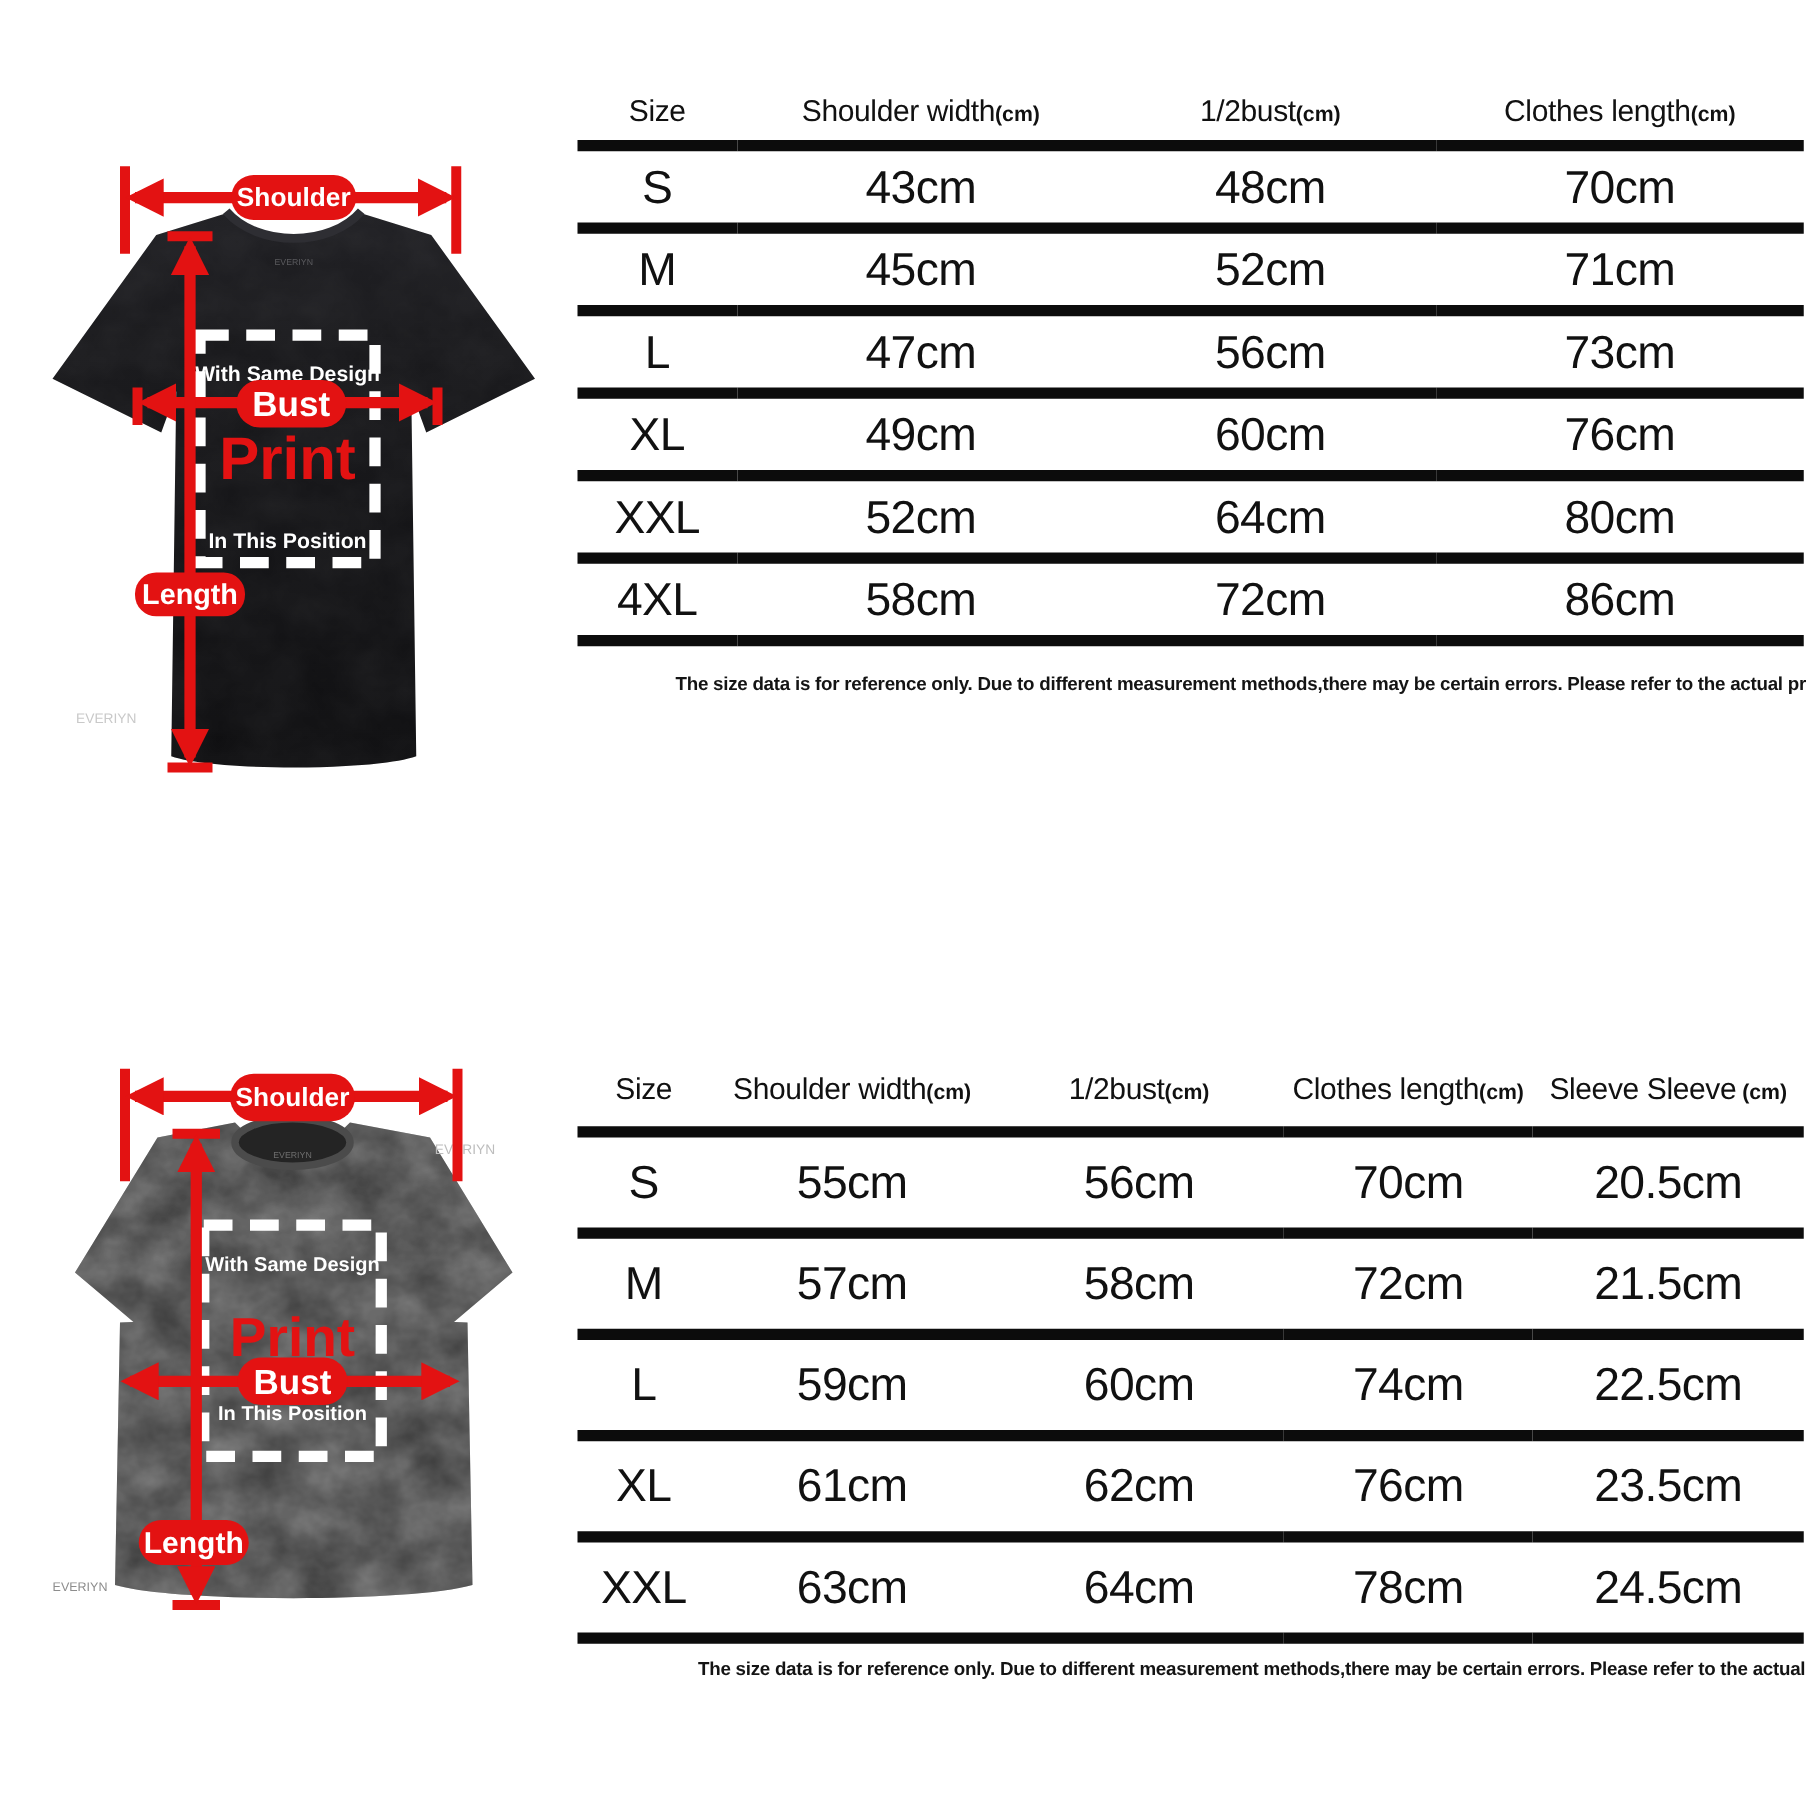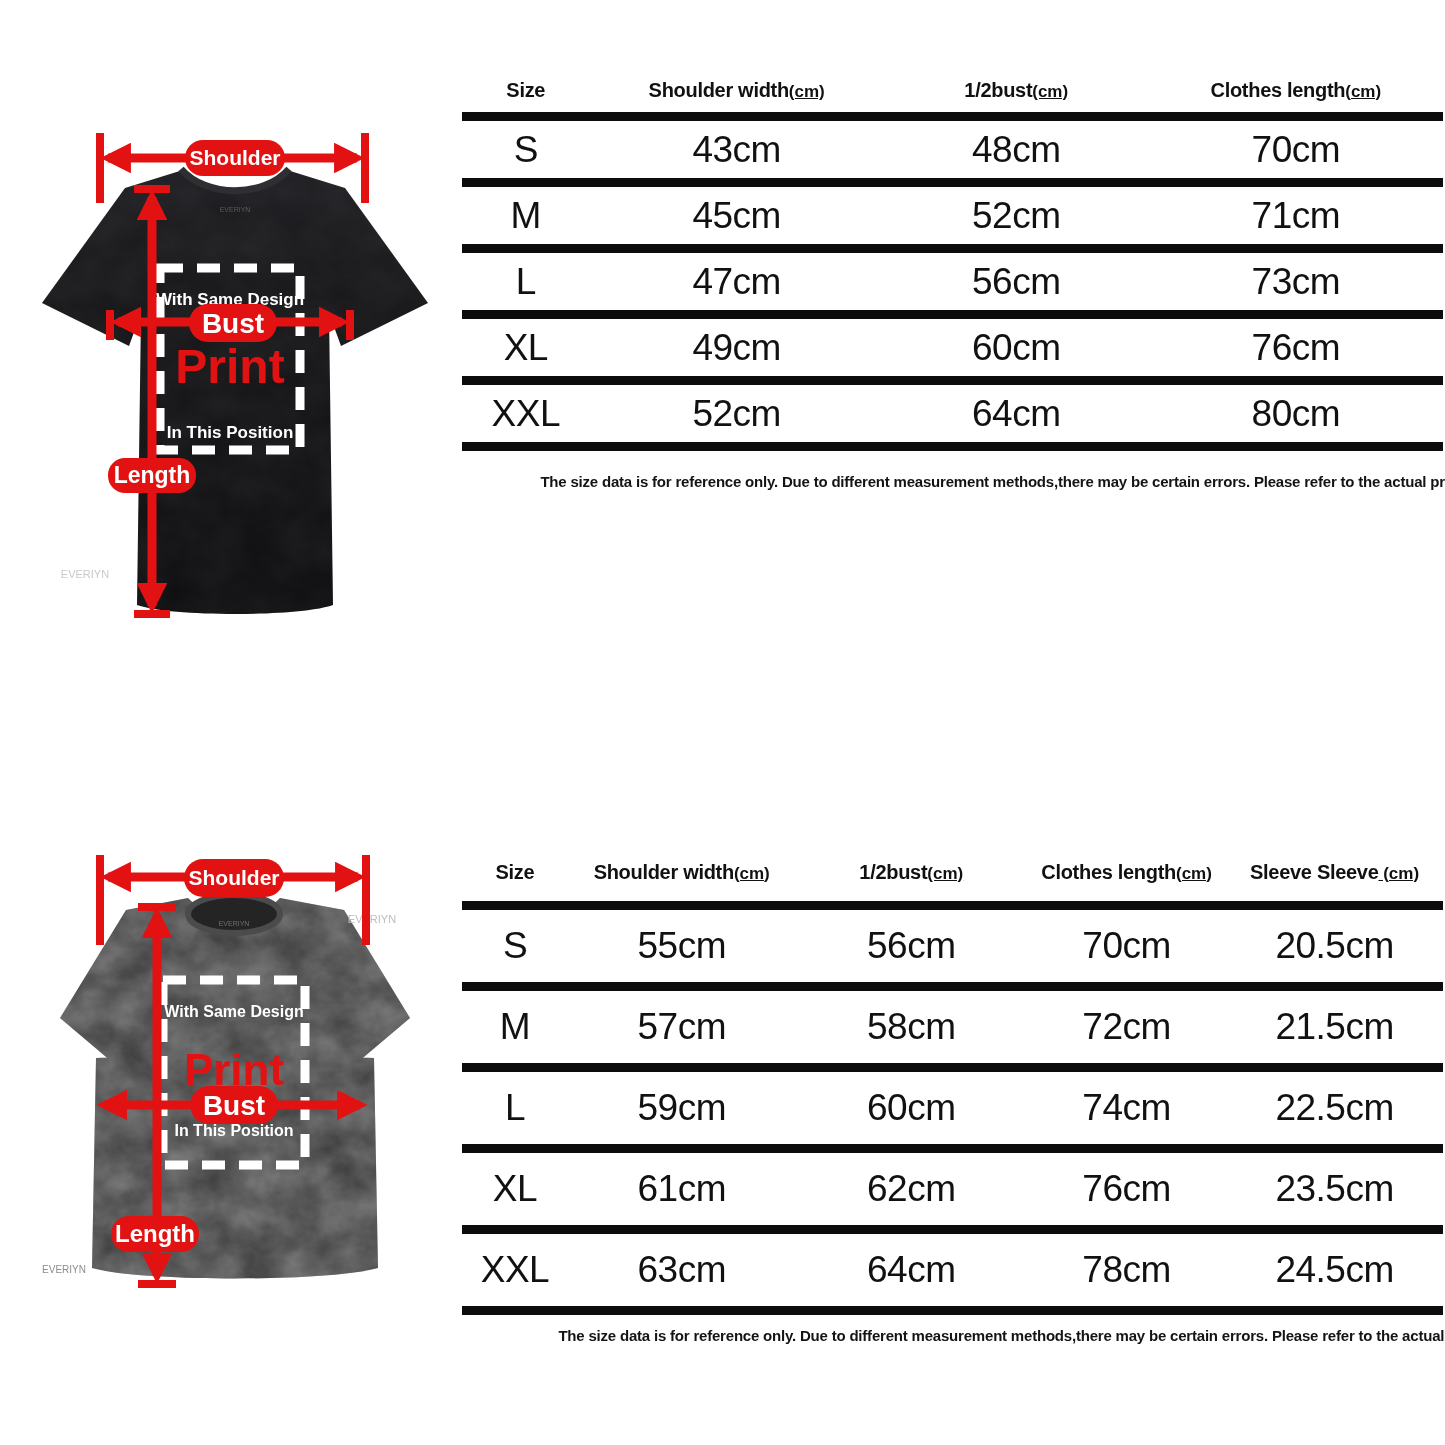--- a/index.html
+++ b/index.html
@@ -19,7 +19,7 @@
   tr{border-bottom:9px solid #0c0c0c;}
   th,td{text-align:center;padding:0;vertical-align:middle;color:#111;}
   td{font-size:37px;font-weight:400;letter-spacing:-0.5px;}
-  th .lbl{font-size:20px;font-weight:700;letter-spacing:-0.3px;}
+  th .lbl{font-size:24px;font-weight:400;letter-spacing:-0.3px;}
   th .unit{font-size:17px;font-weight:700;text-decoration:underline;}
   #size-table-top th{height:44px;}
   #size-table-top td{height:57px;}

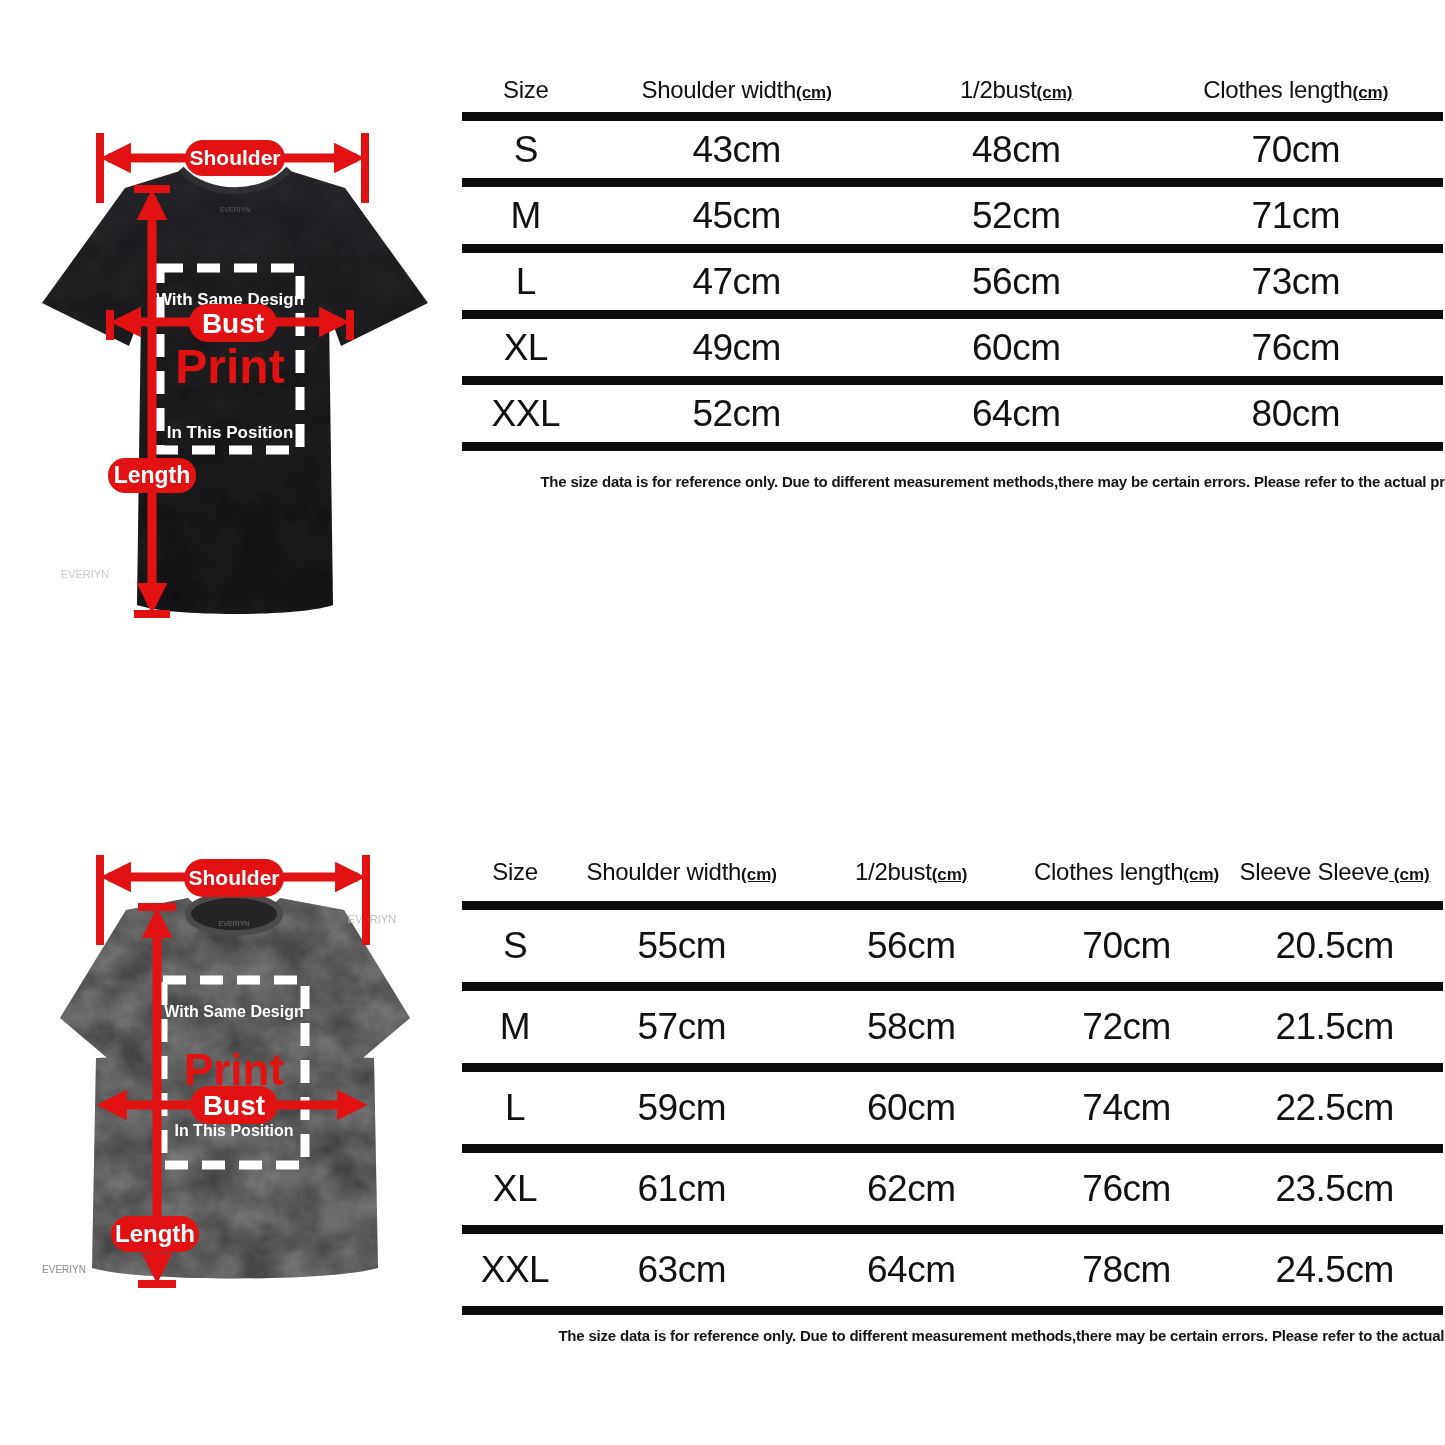--- a/index.html
+++ b/index.html
@@ -20,7 +20,7 @@
   th,td{text-align:center;padding:0;vertical-align:middle;color:#111;}
   td{font-size:37px;font-weight:400;letter-spacing:-0.5px;}
   th .lbl{font-size:24px;font-weight:400;letter-spacing:-0.3px;}
-  th .unit{font-size:17px;font-weight:700;text-decoration:underline;}
+  th .unit{font-size:17px;font-weight:700;}
   #size-table-top th{height:44px;}
   #size-table-top td{height:57px;}
   #size-table-bottom th{height:58px;}

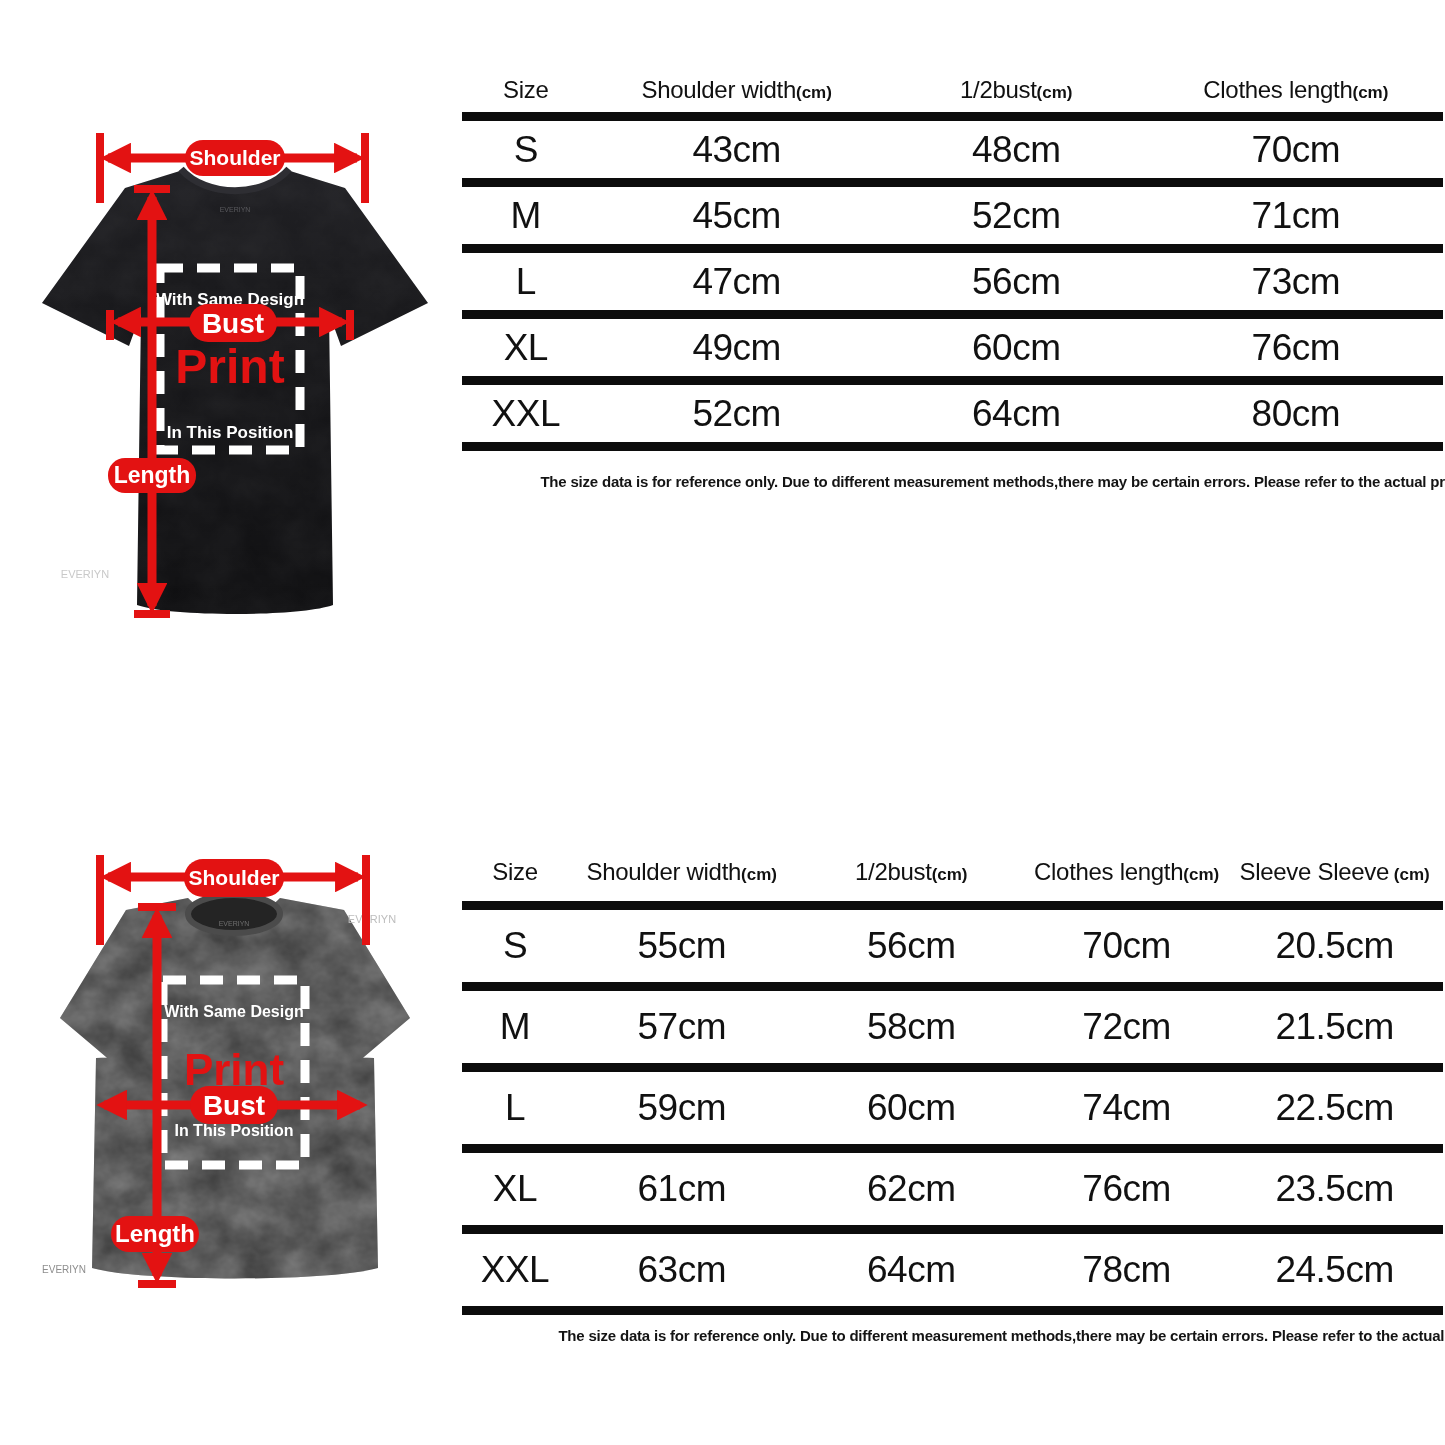--- a/index.html
+++ b/index.html
@@ -192,6 +192,12 @@
           <td>64cm</td>
           <td>80cm</td>
         </tr>
+      <tr>
+          <td>4XL</td>
+          <td>58cm</td>
+          <td>72cm</td>
+          <td>86cm</td>
+        </tr>
     </tbody>
   </table>
   <div class="note">The size data is for reference only. Due to different measurement methods,there may be certain errors. Please refer to the actual product.</div>

